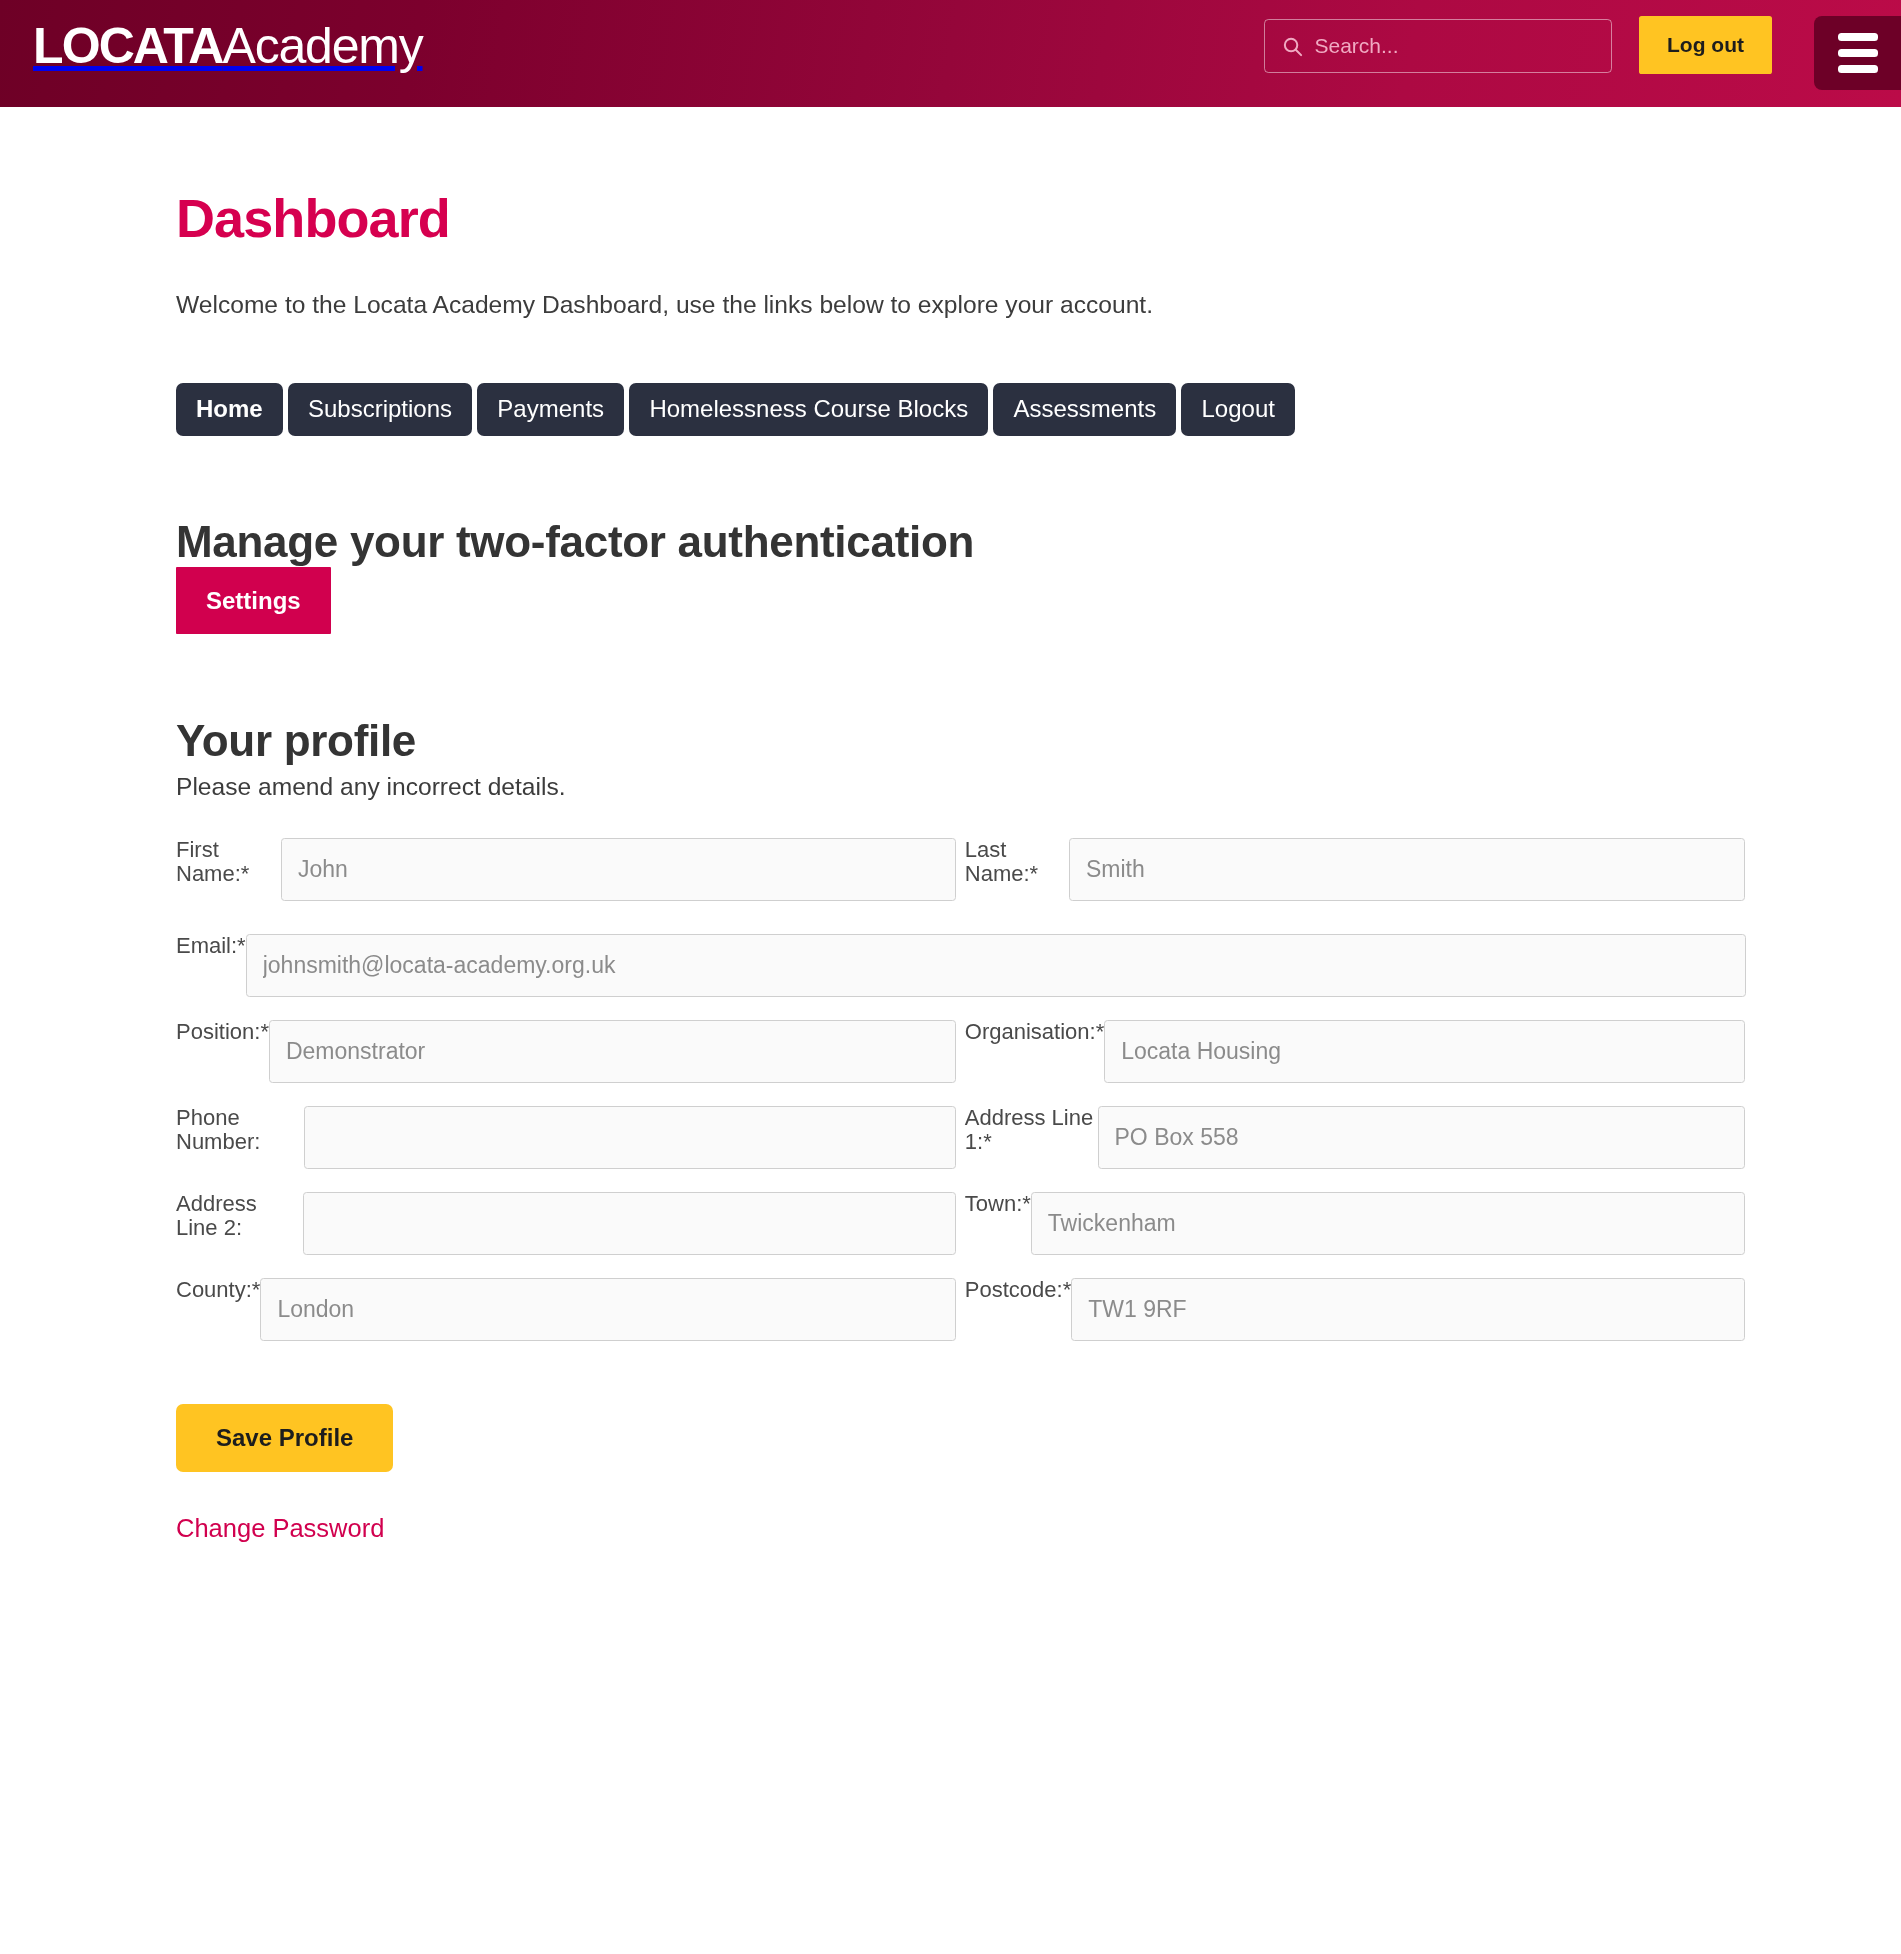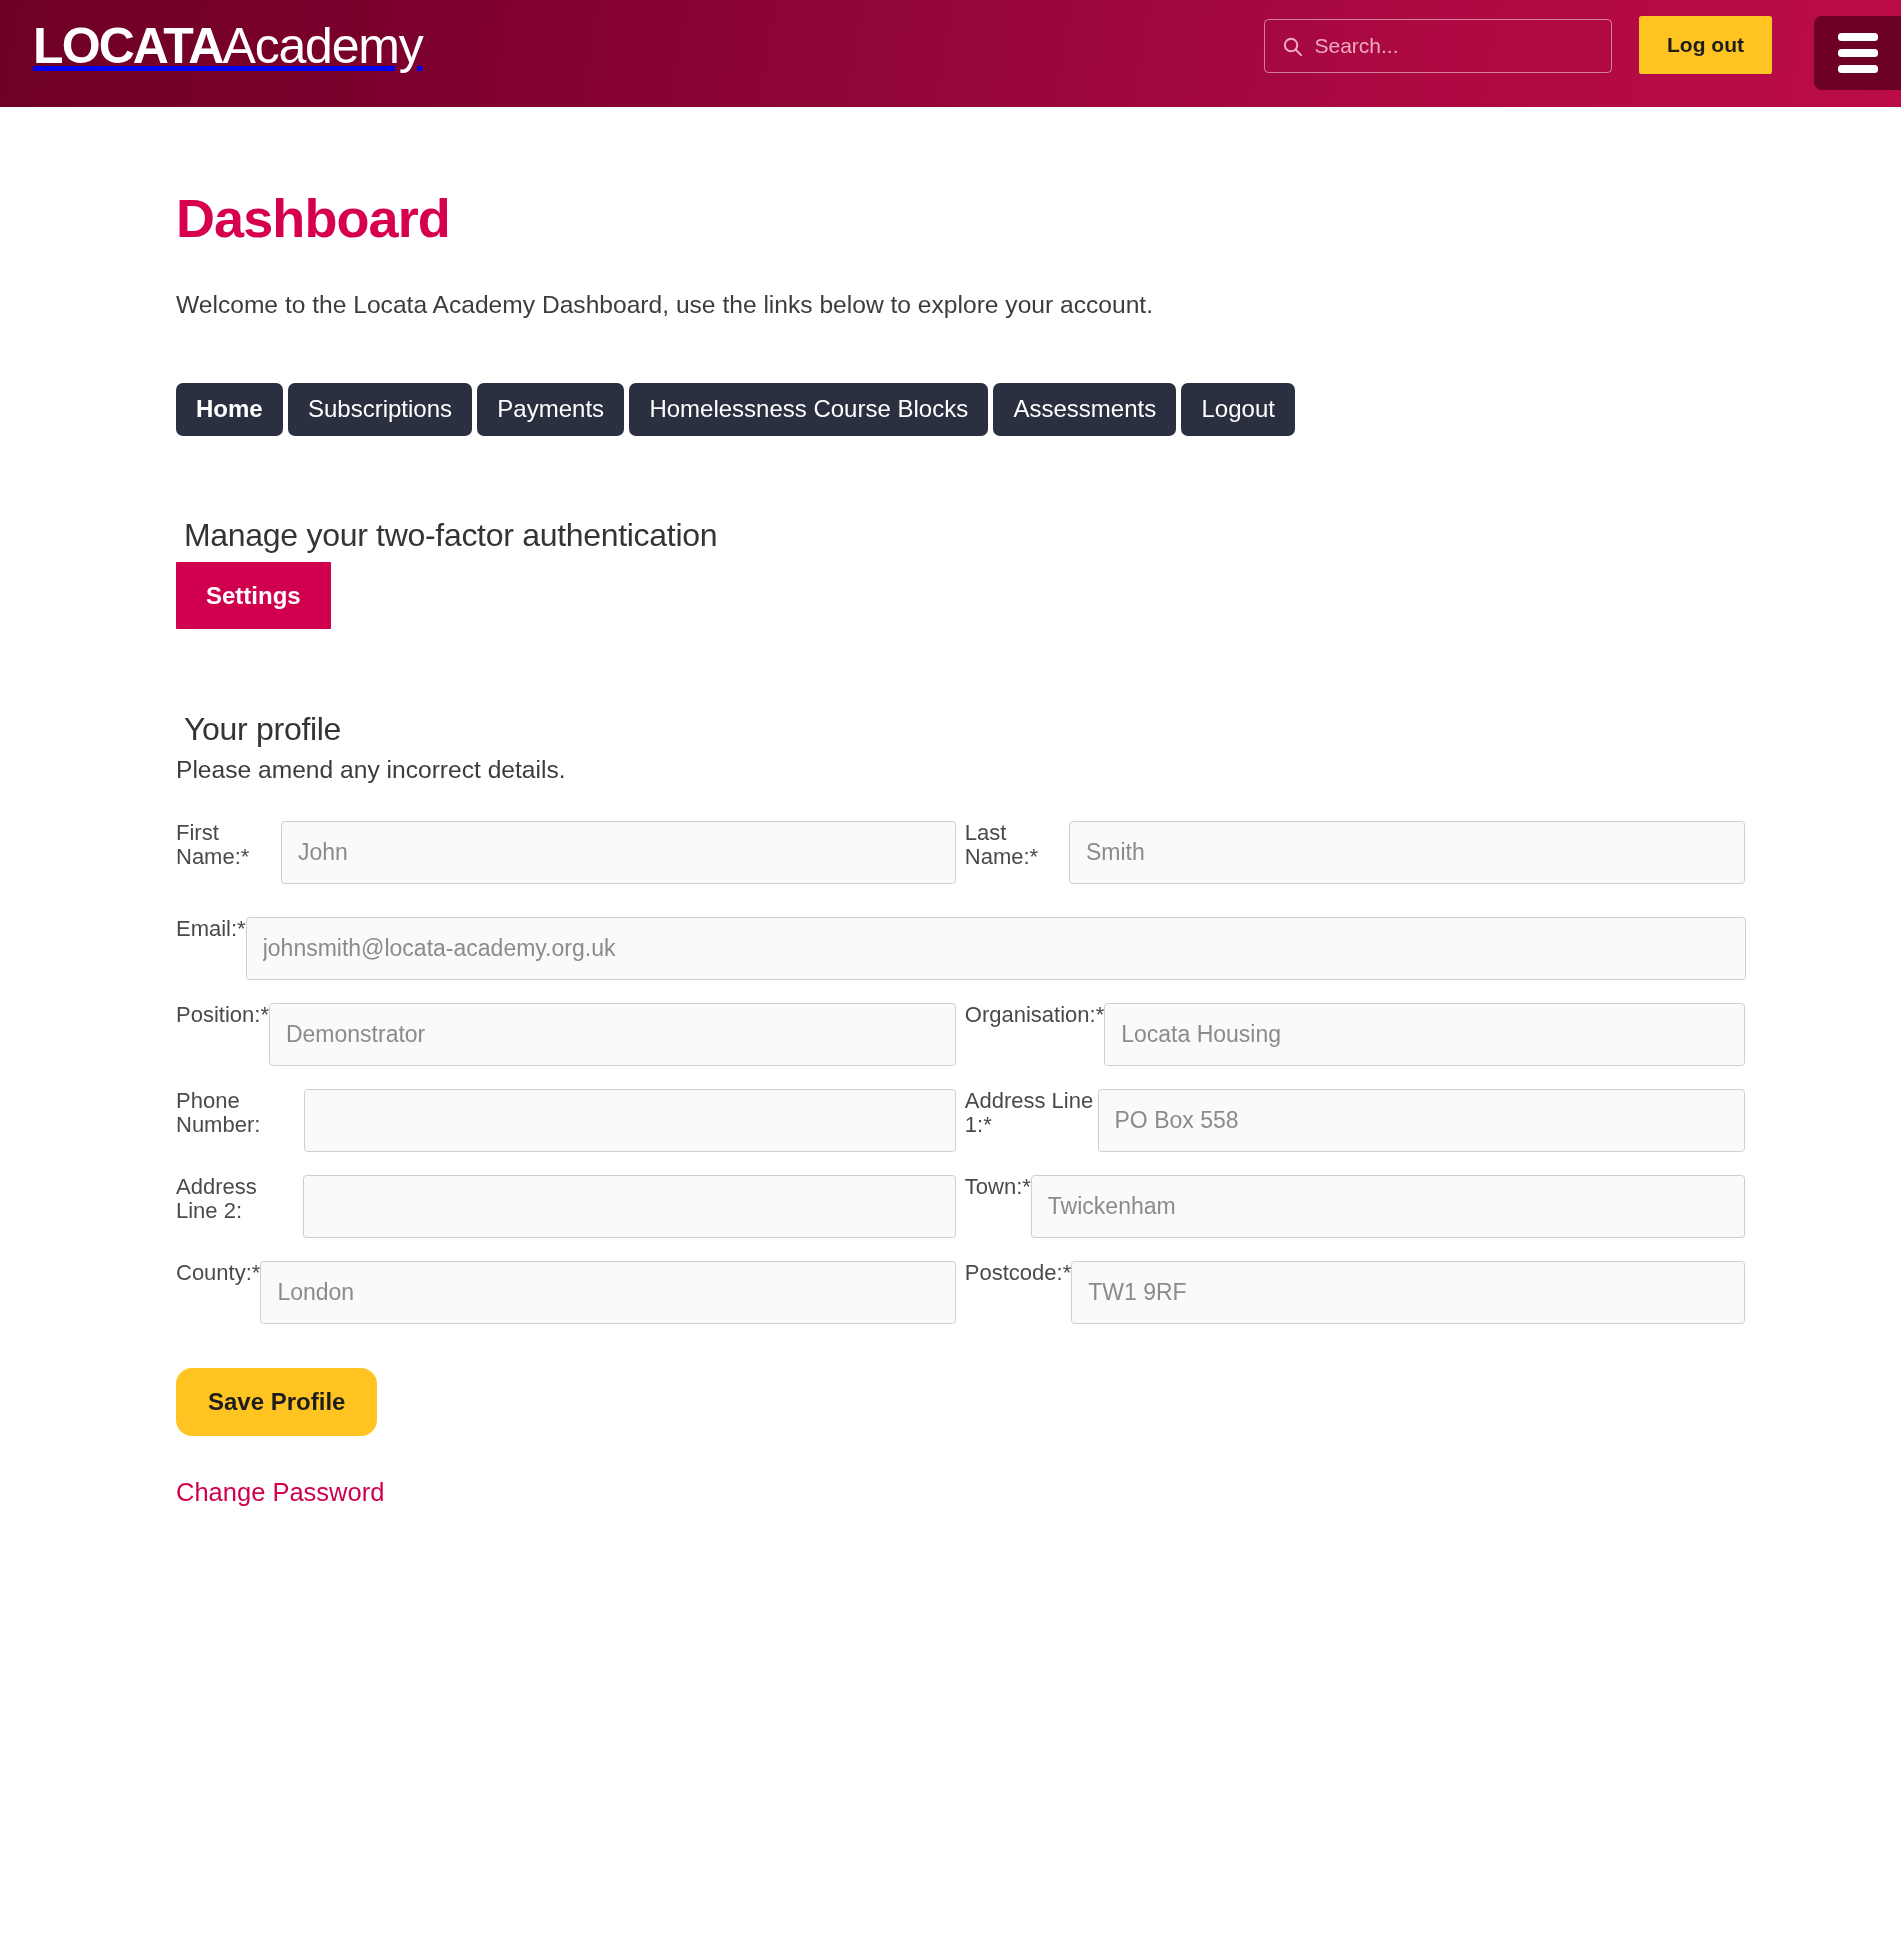--- a/index.html
+++ b/index.html
@@ -185,9 +185,9 @@
   
   .section-2fa { margin-top: 81px; }
   .h2-heading {
-    margin: 8px;
-    font-size: 32px;
-    font-weight: 400;
+    margin: 0;
+    font-size: 44px;
+    font-weight: 700;
     color: #343434;
     letter-spacing: -0.3px;
   }

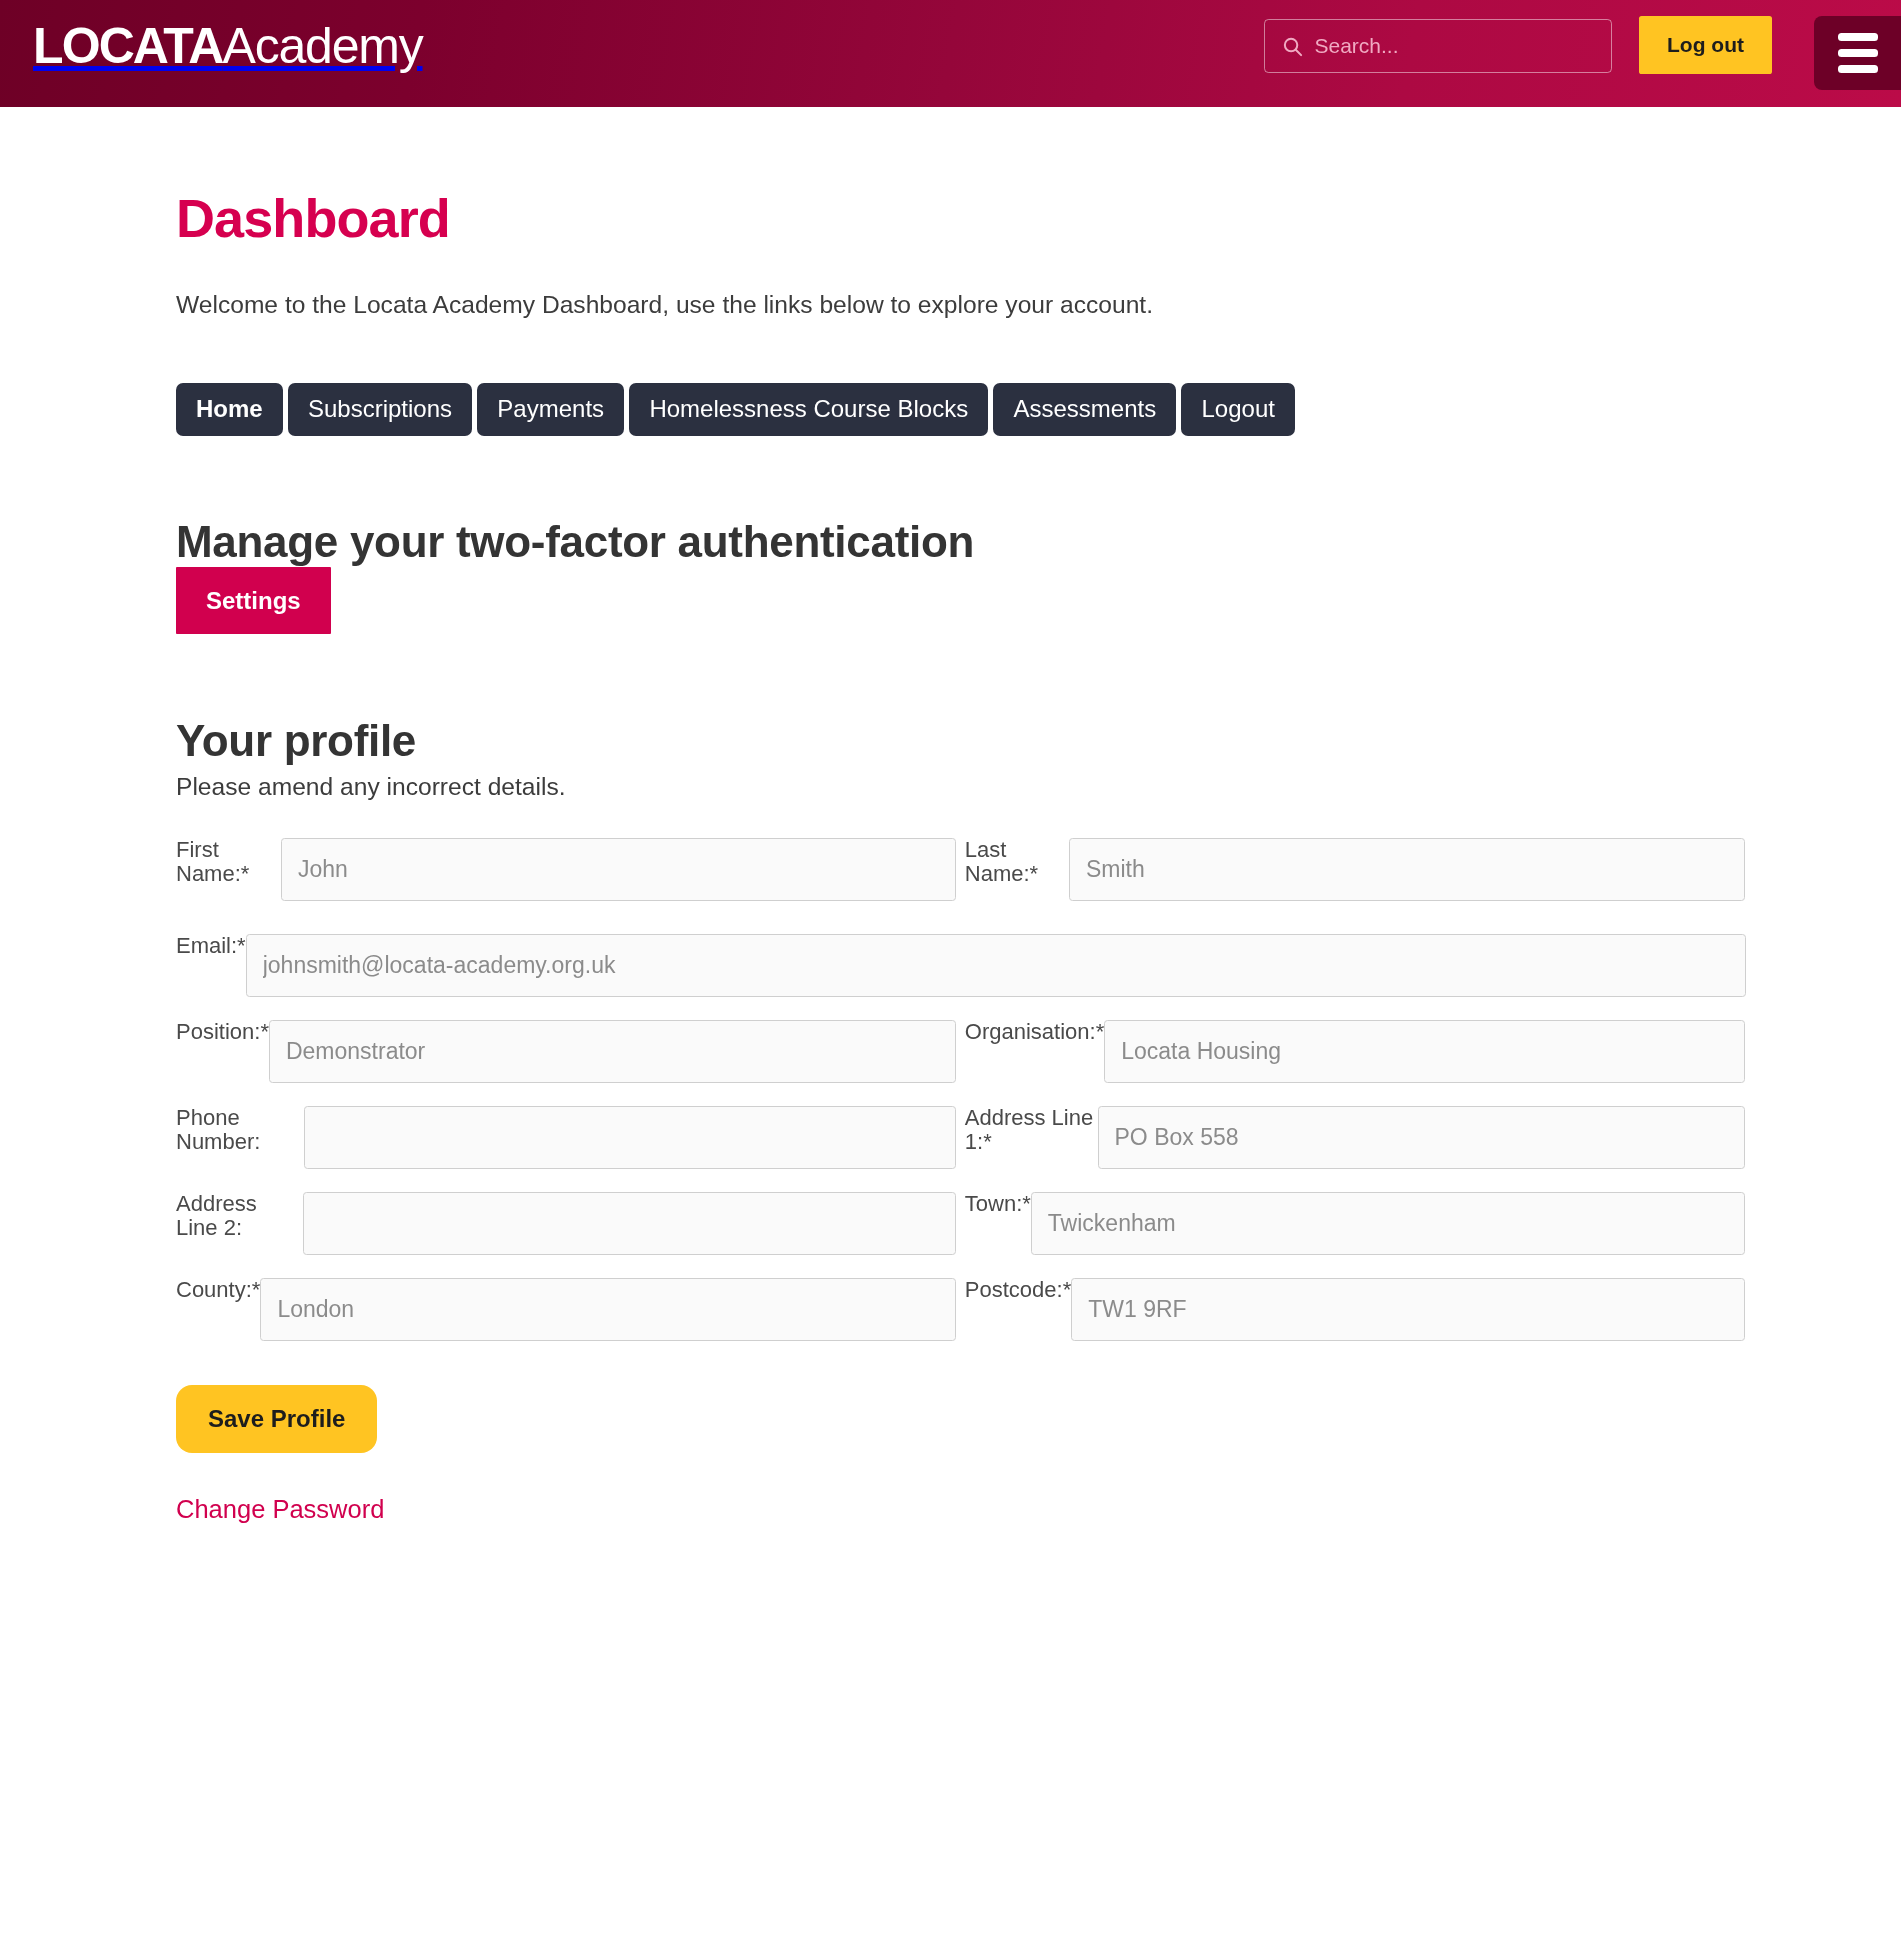--- a/index.html
+++ b/index.html
@@ -251,17 +251,17 @@
 
   .save-btn {
     display: inline-block;
-    margin-top: 40px;
+    margin-top: 59px;
     background: #ffc422;
     color: #1d1d1d;
     border: none;
     height: 68px;
     line-height: 68px;
-    padding: 0 32px;
+    padding: 0 40px;
     font-size: 24px;
     font-weight: 700;
     font-family: "Liberation Sans", sans-serif;
-    border-radius: 16px;
+    border-radius: 7px;
     cursor: pointer;
   }
   .change-pw-link {

